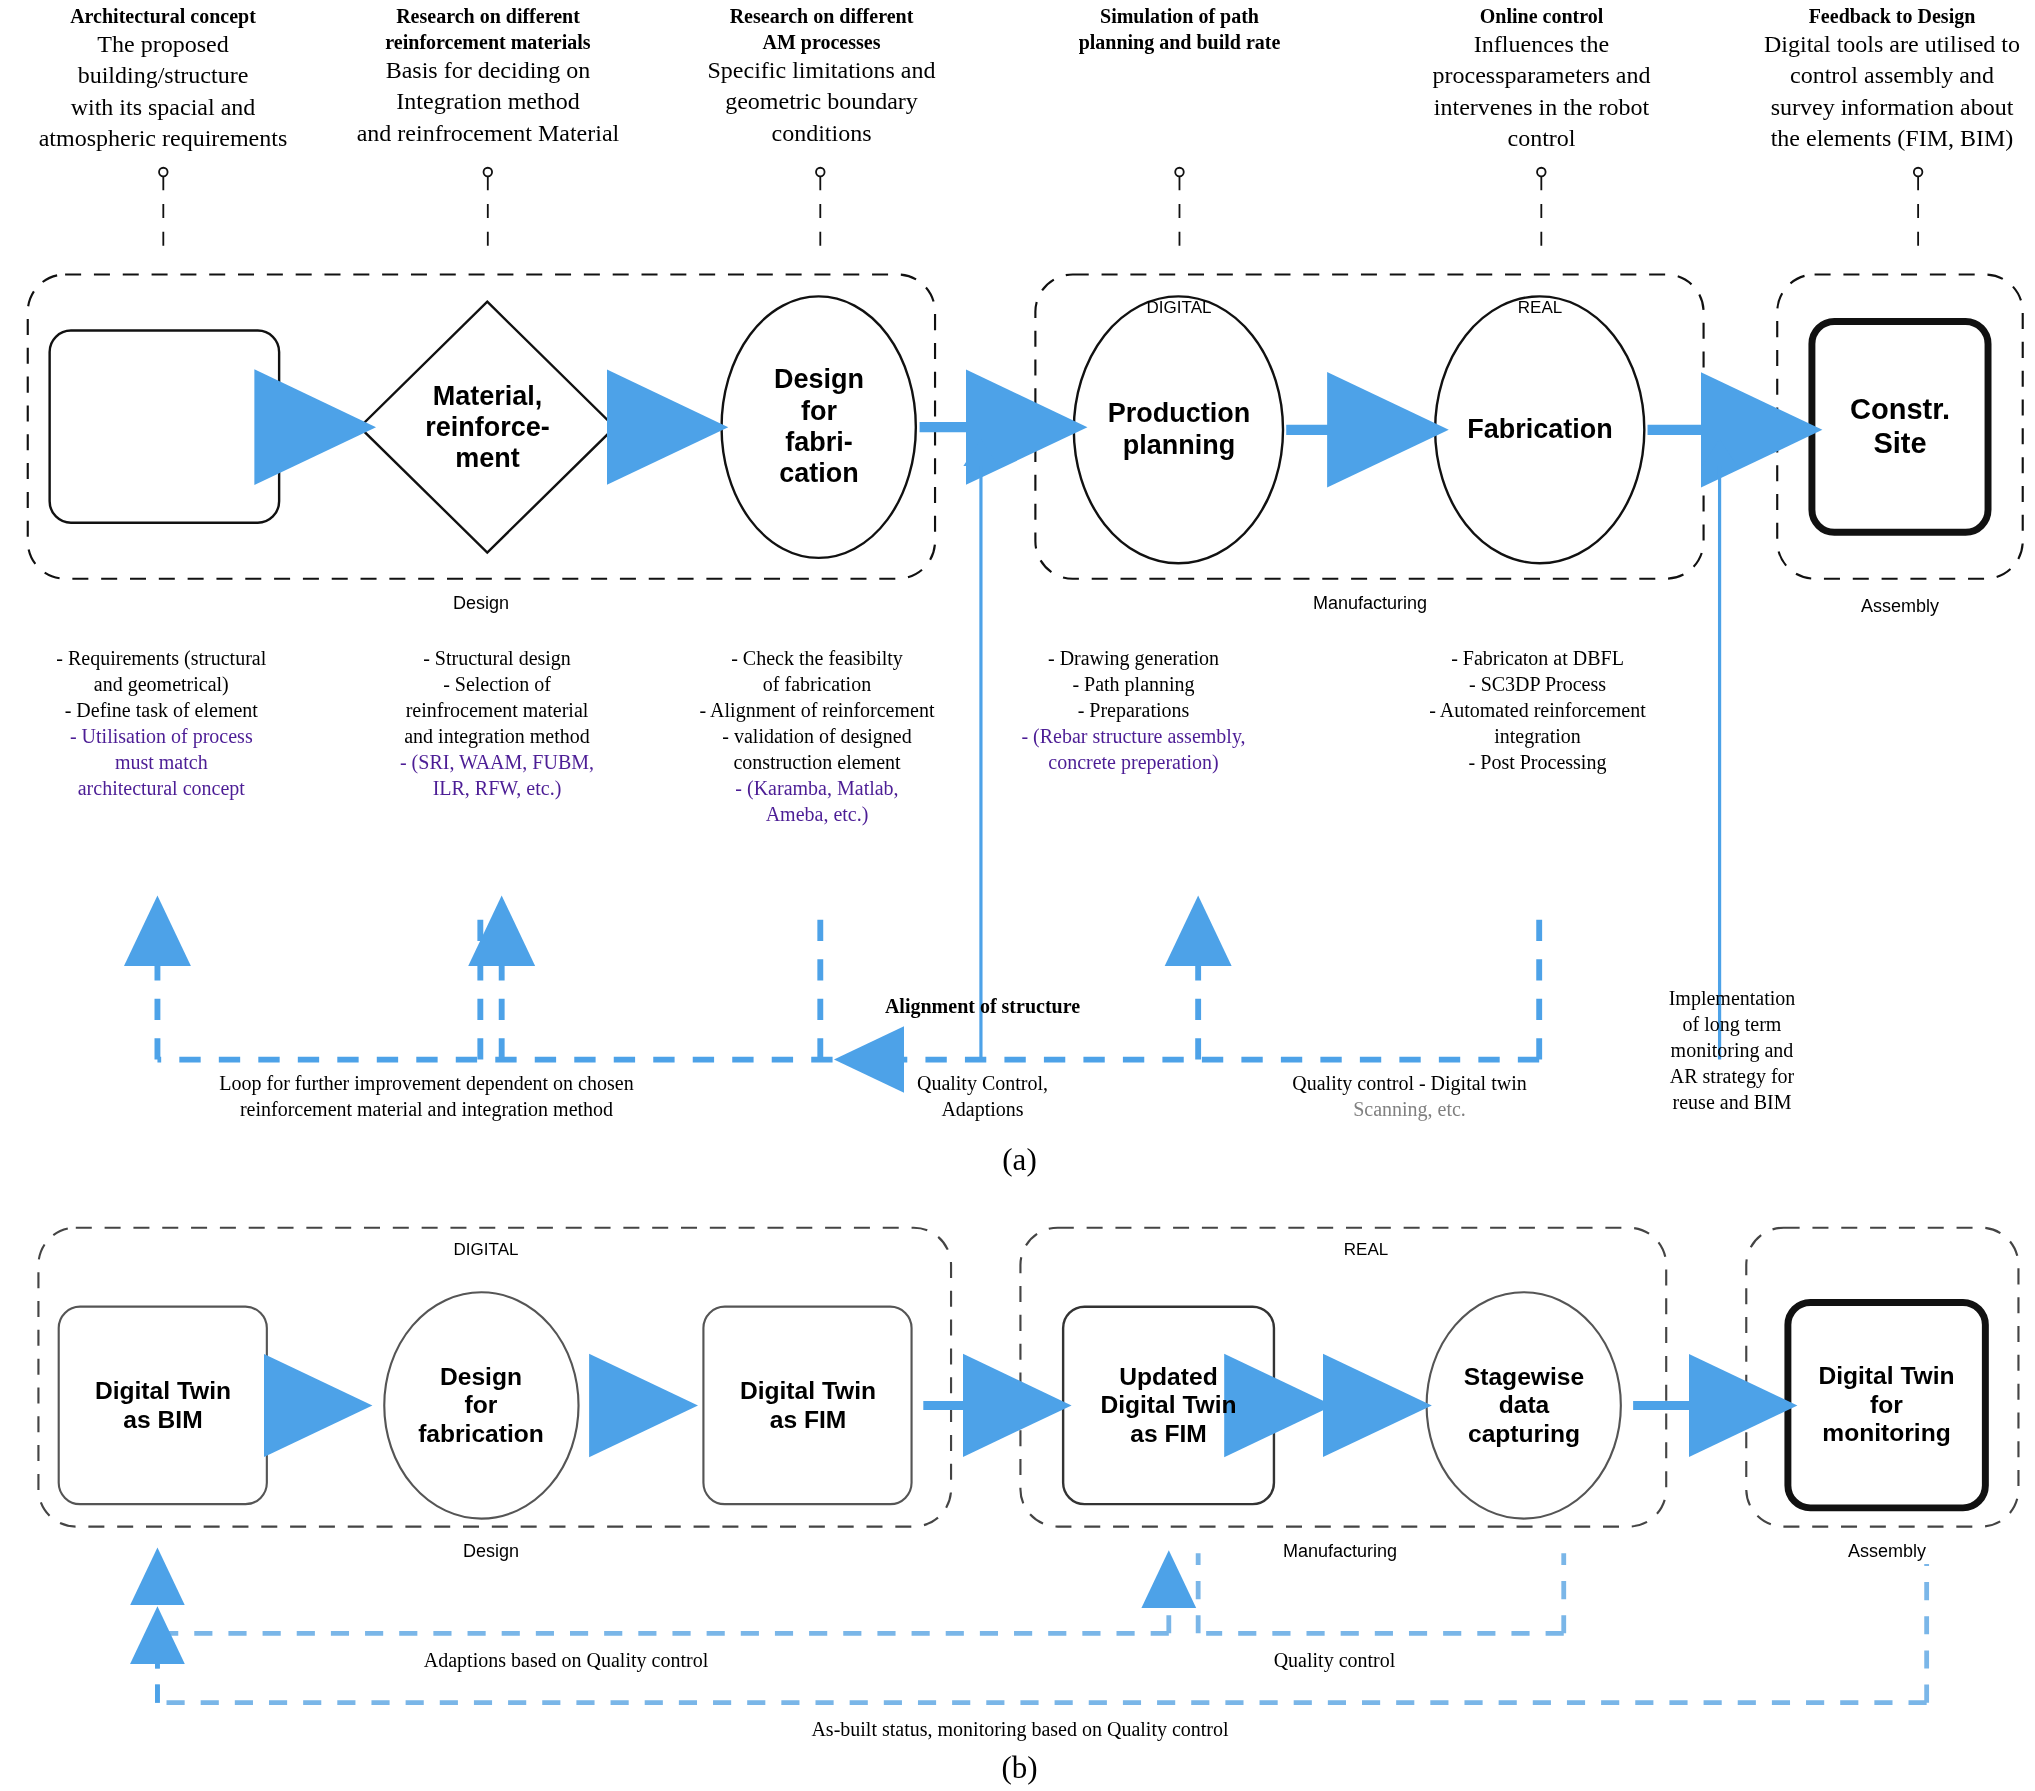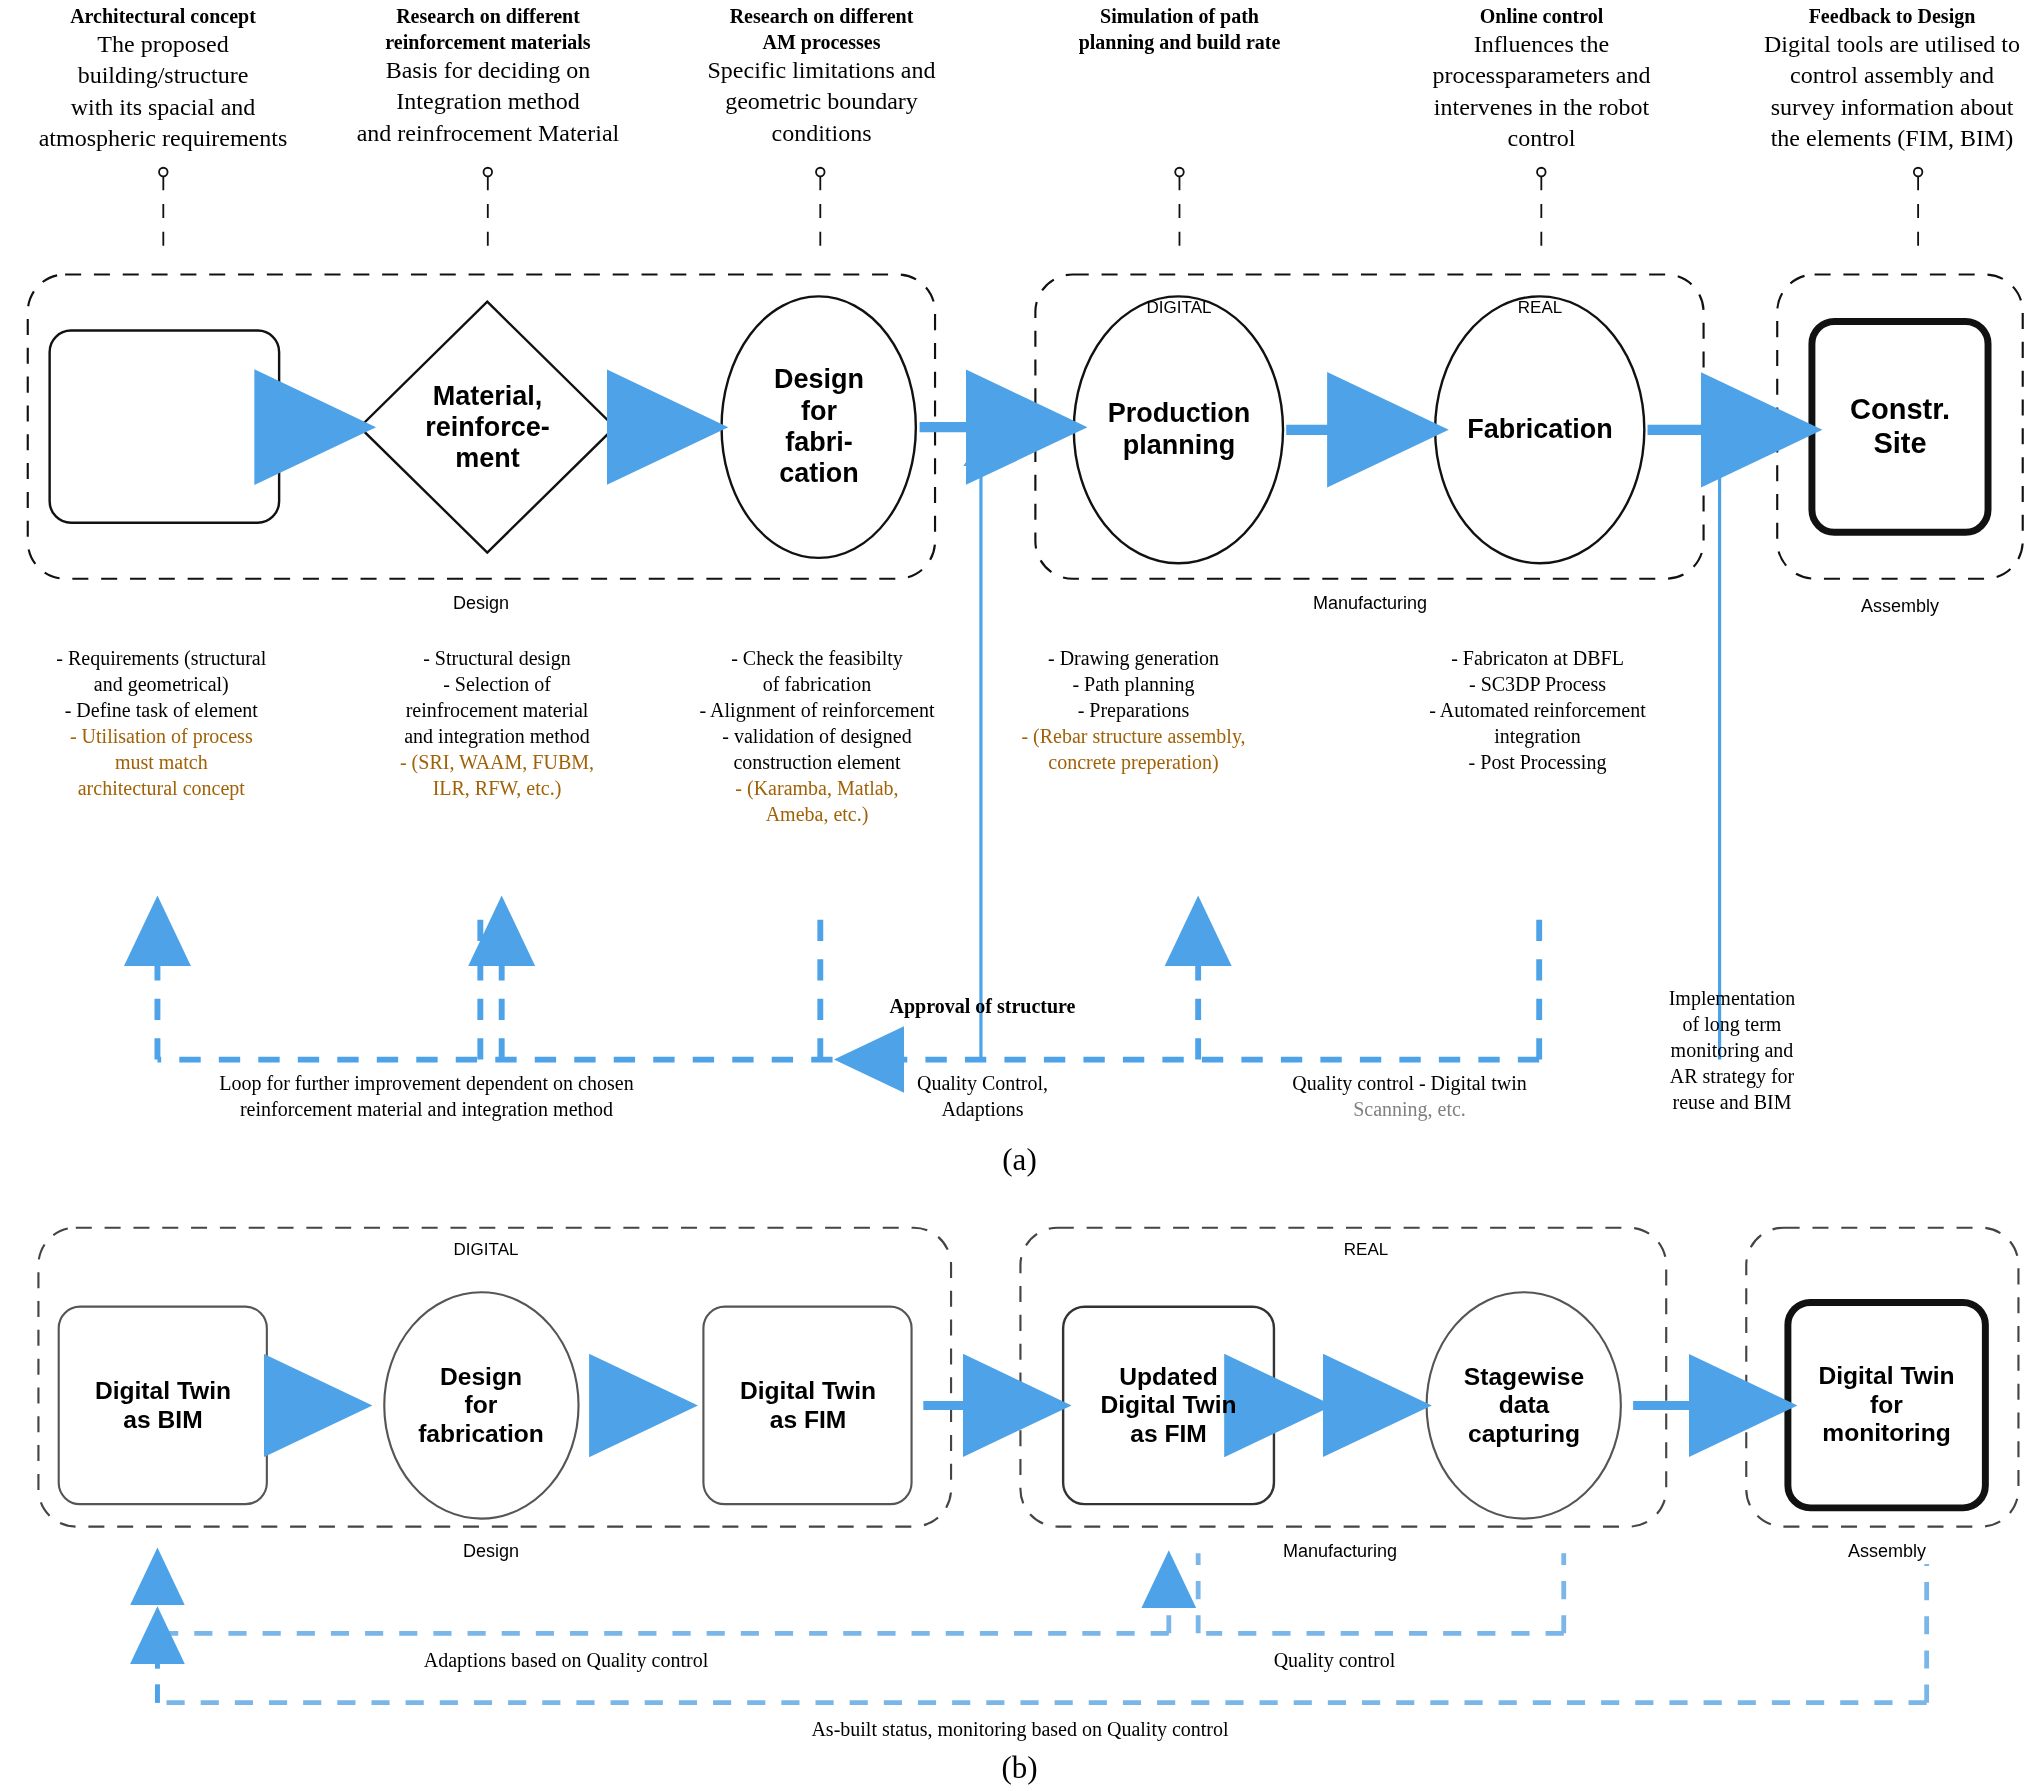--- a/index.html
+++ b/index.html
@@ -15,7 +15,7 @@
   .hdr-title{font-weight:bold;font-size:20px;}
   .hdr-body{font-size:24px;font-family:Liberation Serif, serif;}
   .bullets{font-size:20px;}
-  .bullets .g{color:#a16207;}
+  .bullets .g{color:#4c1d95;}
   .grp-label{font-size:18px;}
   .tag{font-size:17px;}
   .loop-label{font-size:20px;}

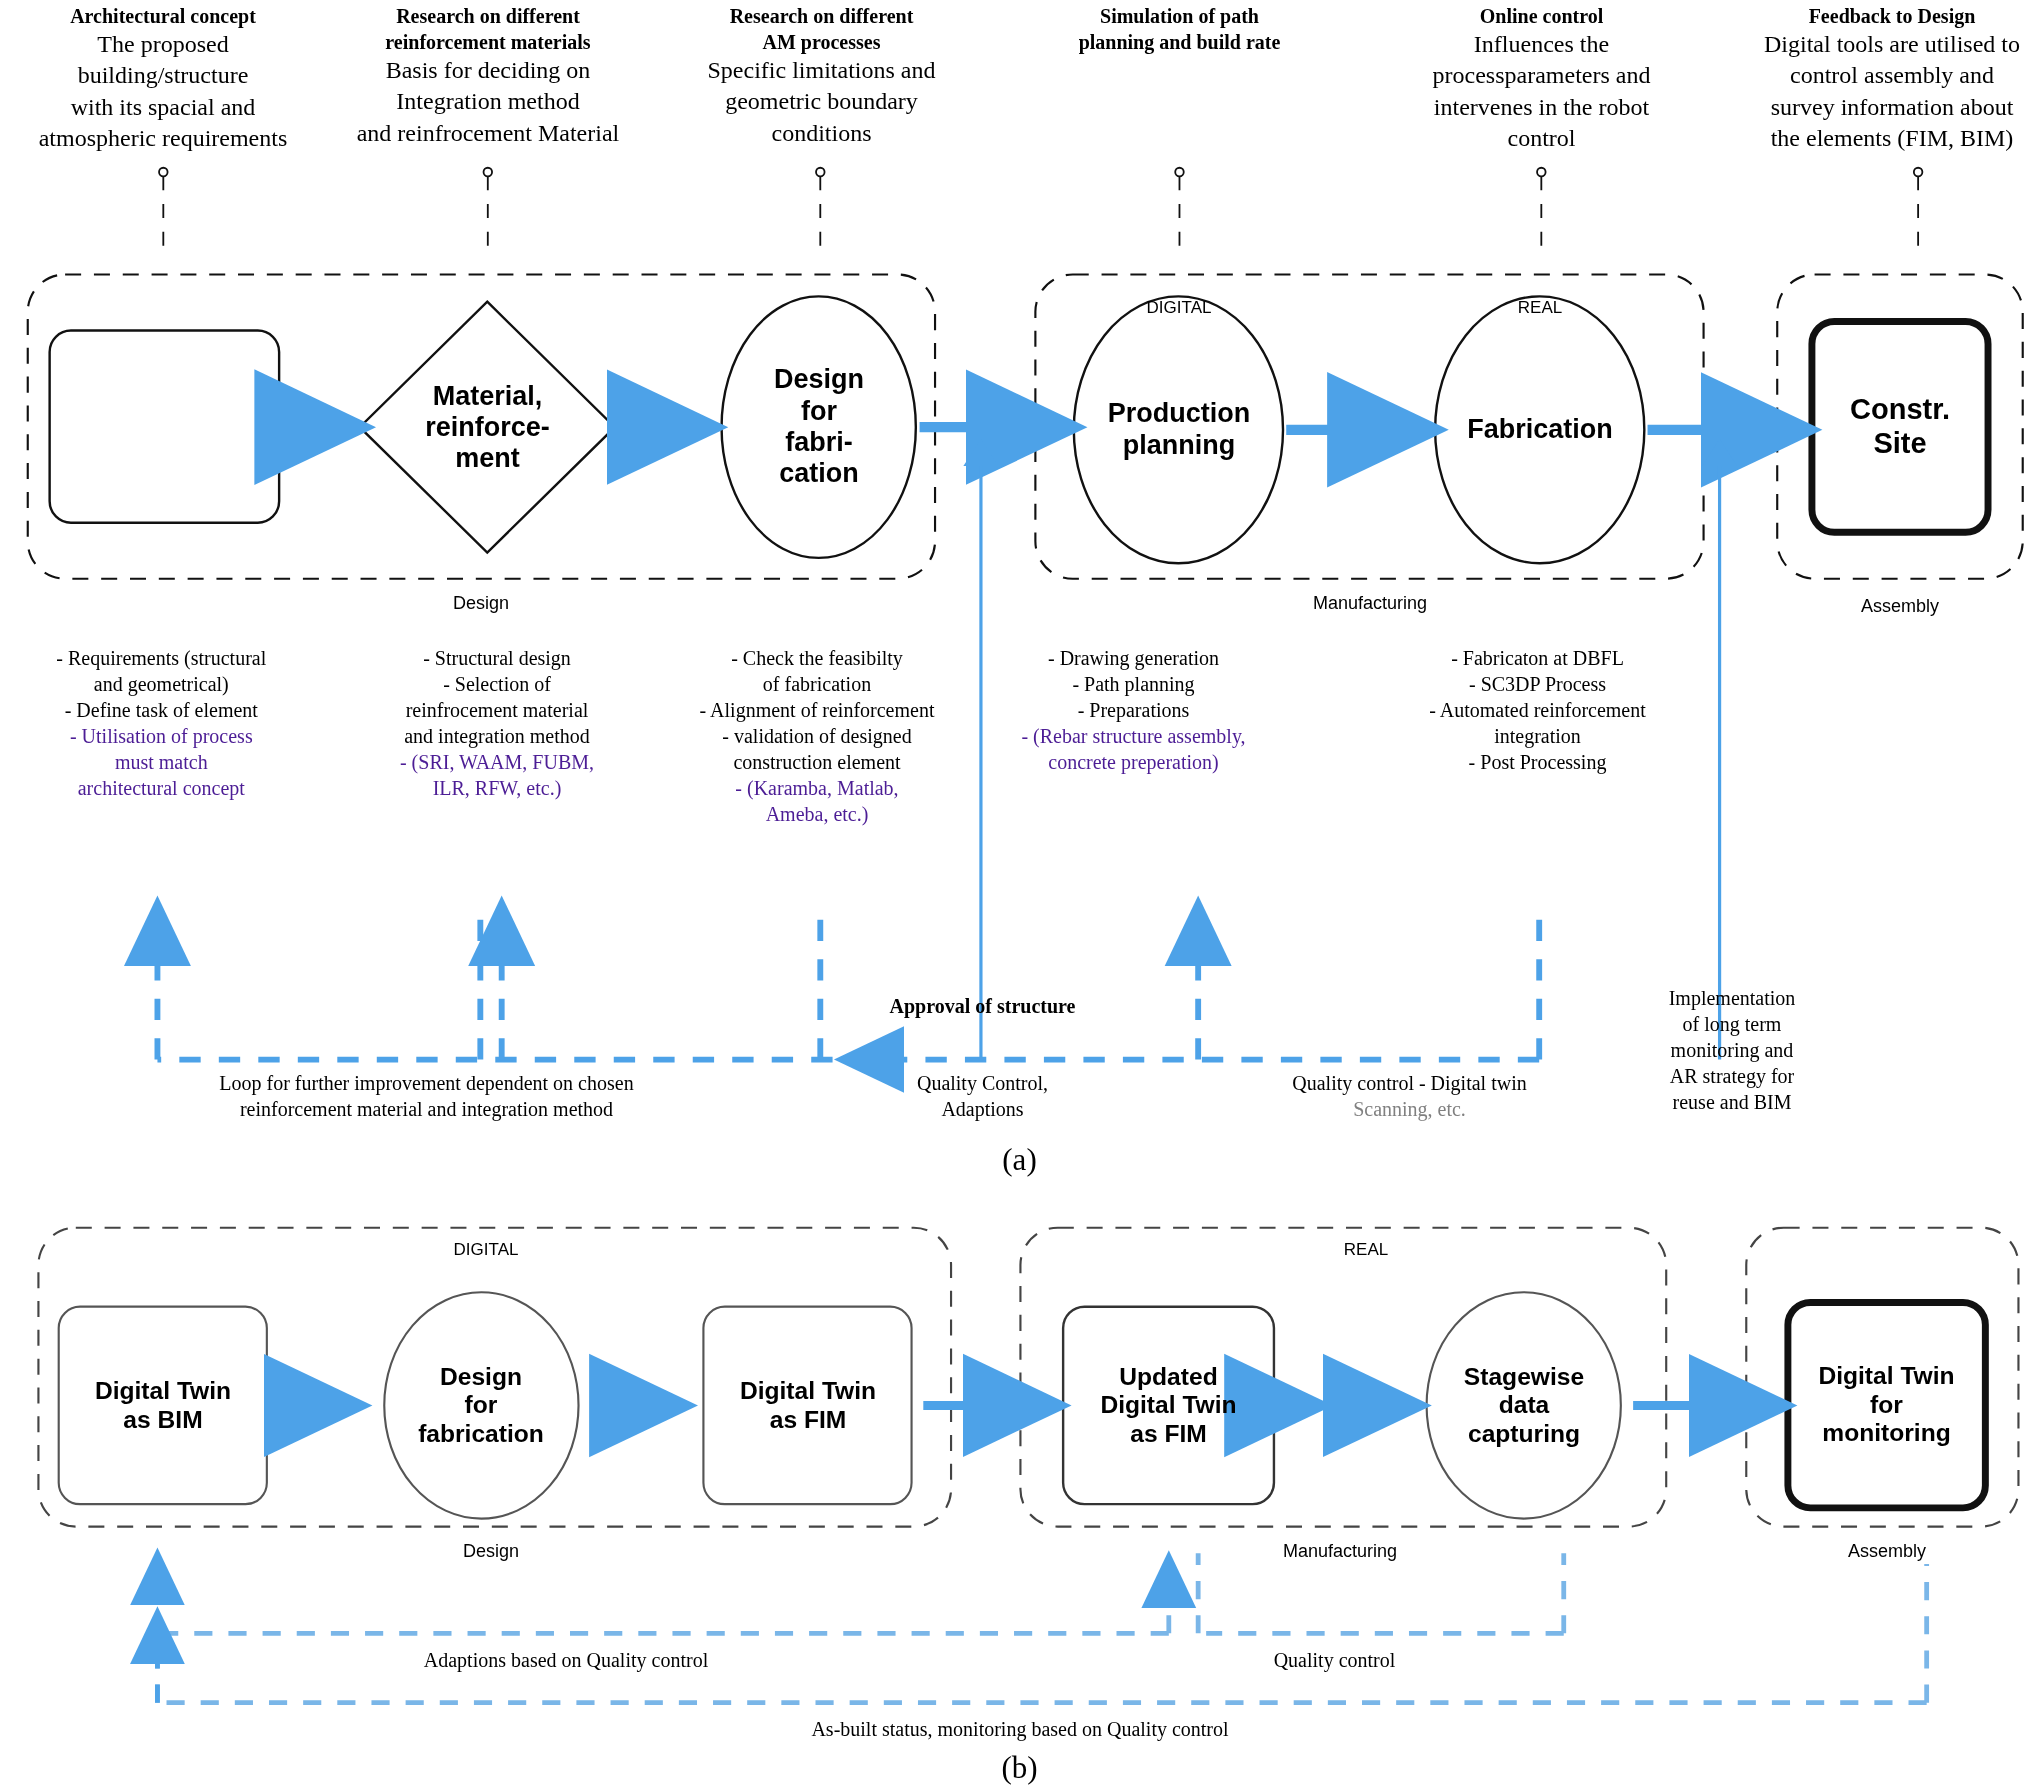--- a/index.html
+++ b/index.html
@@ -273,7 +273,7 @@
       <div>- Post Processing</div>
     </div>
 
-<div class="txt serif bold-label" style="left:865px;top:993px;width:235px;">Approval of structure</div>
+<div class="txt serif bold-label" style="left:865px;top:993px;width:235px;">Alignment of structure</div>
 
 <div class="txt serif loop-label" style="left:133px;top:1070px;width:587px;white-space:pre-line;">Loop for further improvement dependent on chosen
 reinforcement material and integration method</div>

